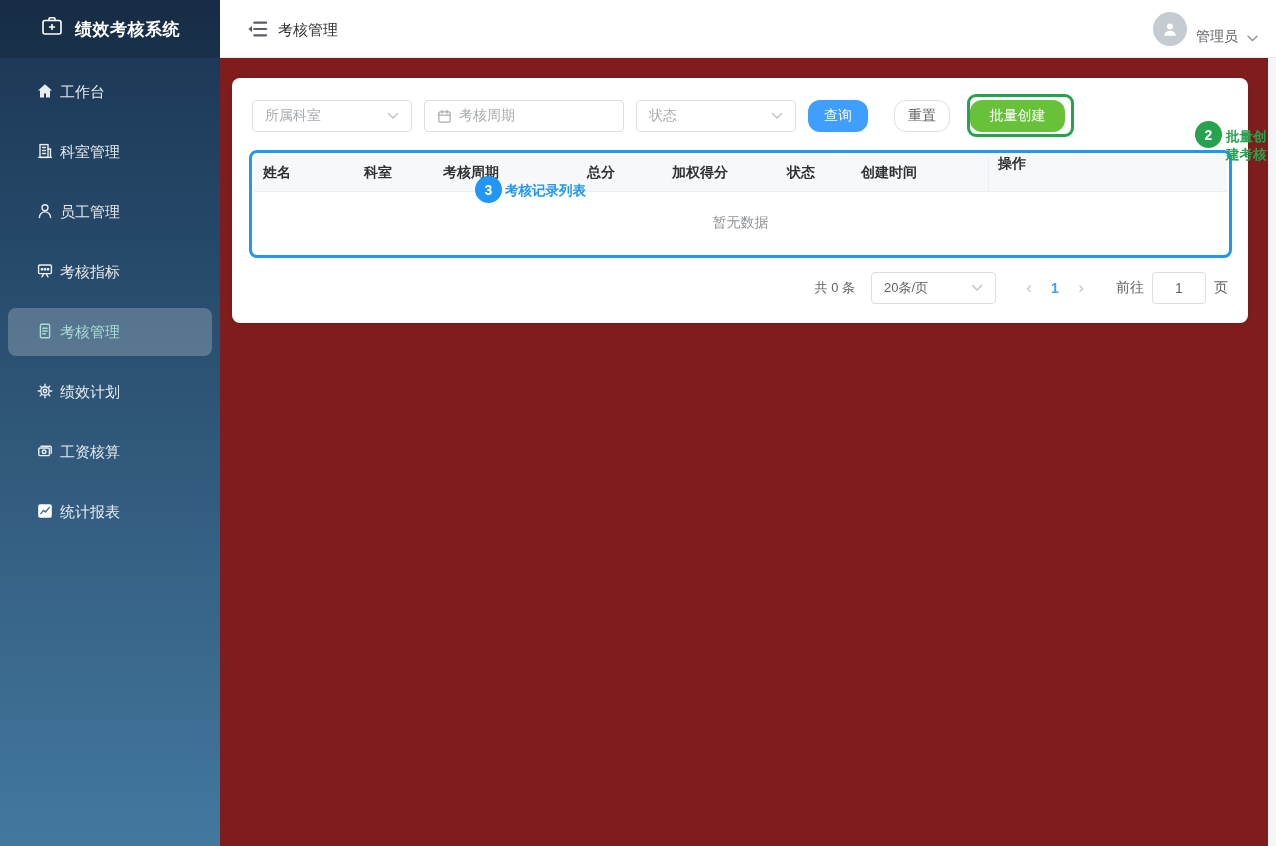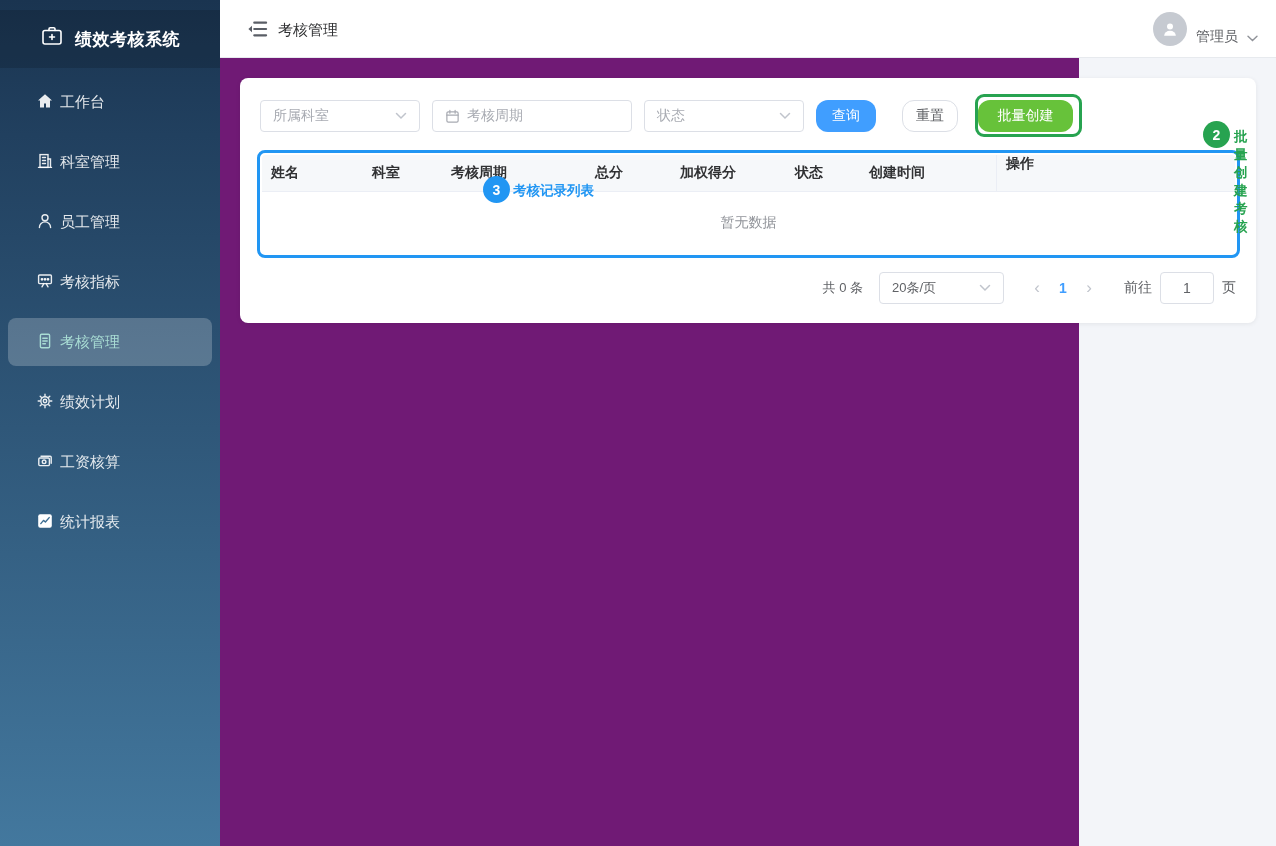--- a/index.html
+++ b/index.html
@@ -10,7 +10,7 @@
   .sidebar { position:absolute; left:0; top:0; width:220px; height:846px;
     background:linear-gradient(180deg,#1a3450 0%,#21405f 16%,#43789e 100%); z-index:5; }
   .logo-bar { height:58px; display:flex; align-items:center; justify-content:center; gap:11px;
-    background:rgba(0,0,0,0.14);margin-top:10px; }
+    background:rgba(0,0,0,0.14); }
   .logo-title { color:#fff; font-size:17px; font-weight:bold; letter-spacing:.5px; }
   .menu { padding:10px 0 0 0; }
   .menu-item { height:48px; margin:0 8px 12px 8px; display:flex; align-items:center; gap:6px;

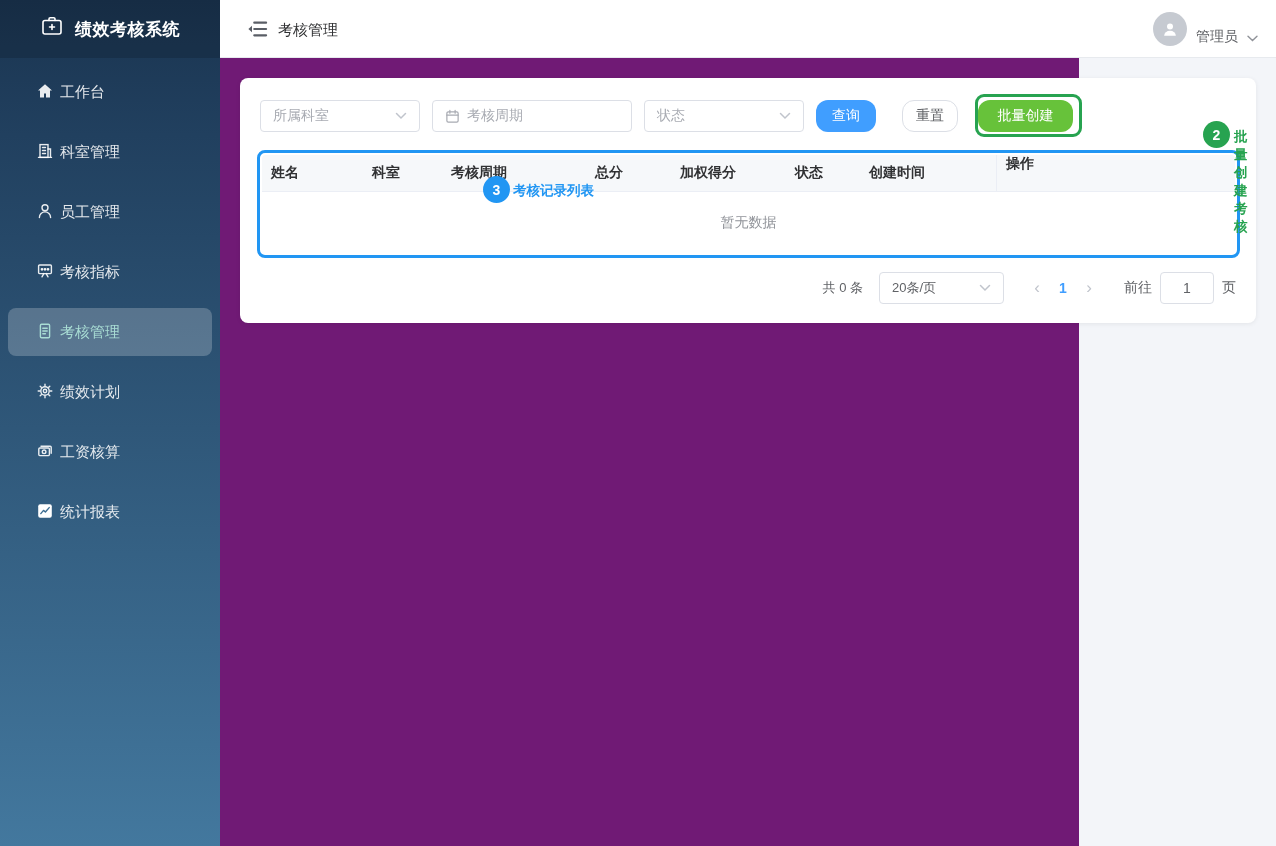--- a/index.html
+++ b/index.html
@@ -29,7 +29,7 @@
   .user-name { font-size:14px; color:#606266; }
 
   
-  .content { position:absolute; left:220px; top:58px; width:859px; height:788px; background:#701a75; }
+  .content { position:absolute; left:212px; top:58px; width:1056px; height:788px; background:#7f1d1d; }
   .card { position:absolute; left:20px; top:20px; width:1016px; height:245px; background:#fff;
     border-radius:8px; box-shadow:0 1px 5px rgba(0,0,0,0.07); }
 

